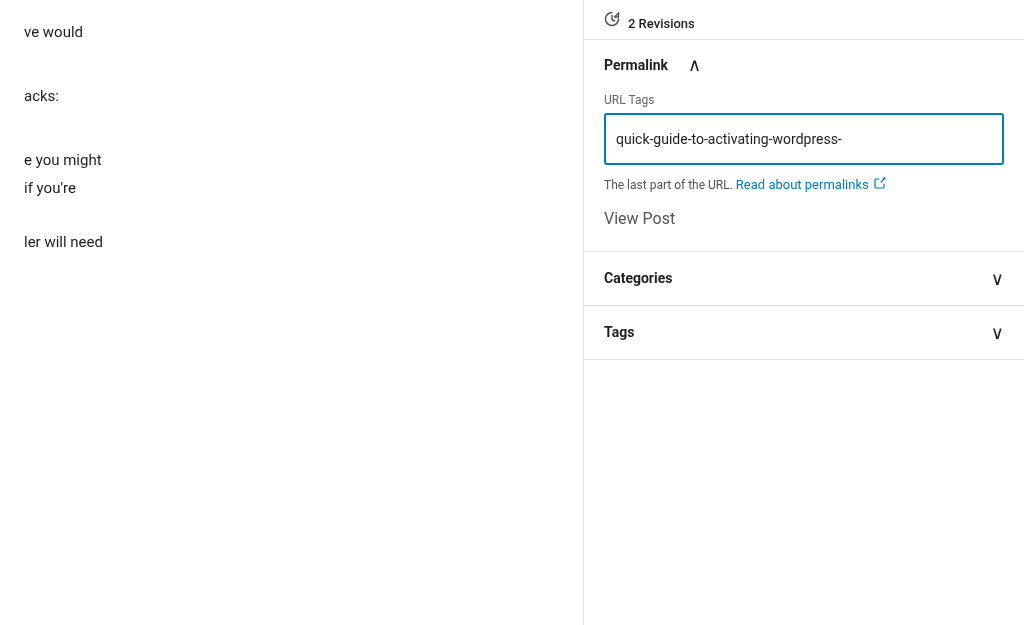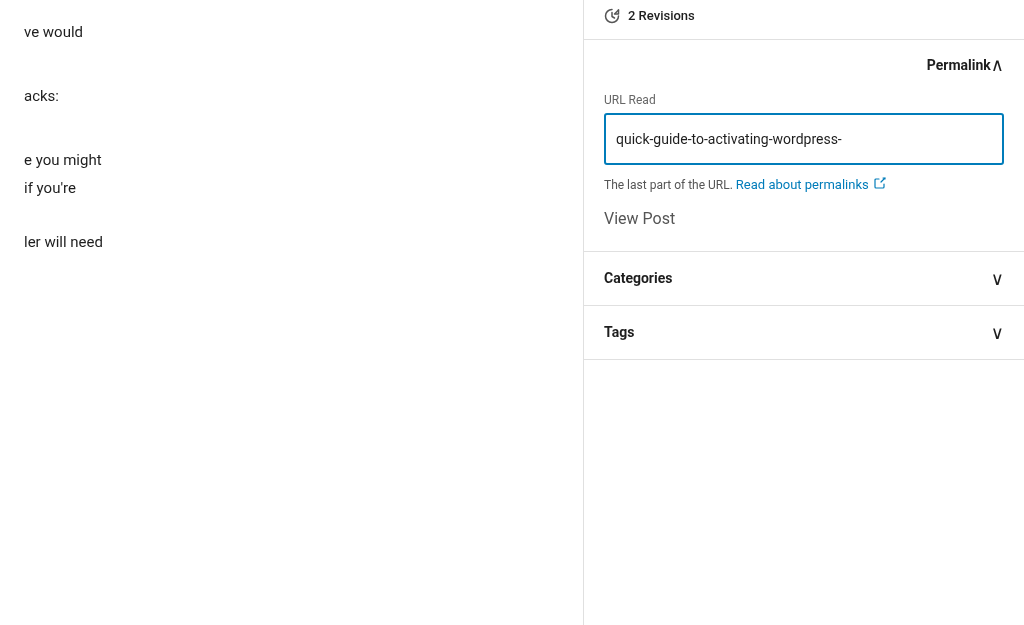--- a/index.html
+++ b/index.html
@@ -47,7 +47,7 @@
 
     .revisions-bar {
       display: flex;
-      align-items: flex-start;
+      align-items: flex-end;
       gap: 8px;
       padding: 8px 20px;
       border-bottom: 1px solid #e0e0e0;

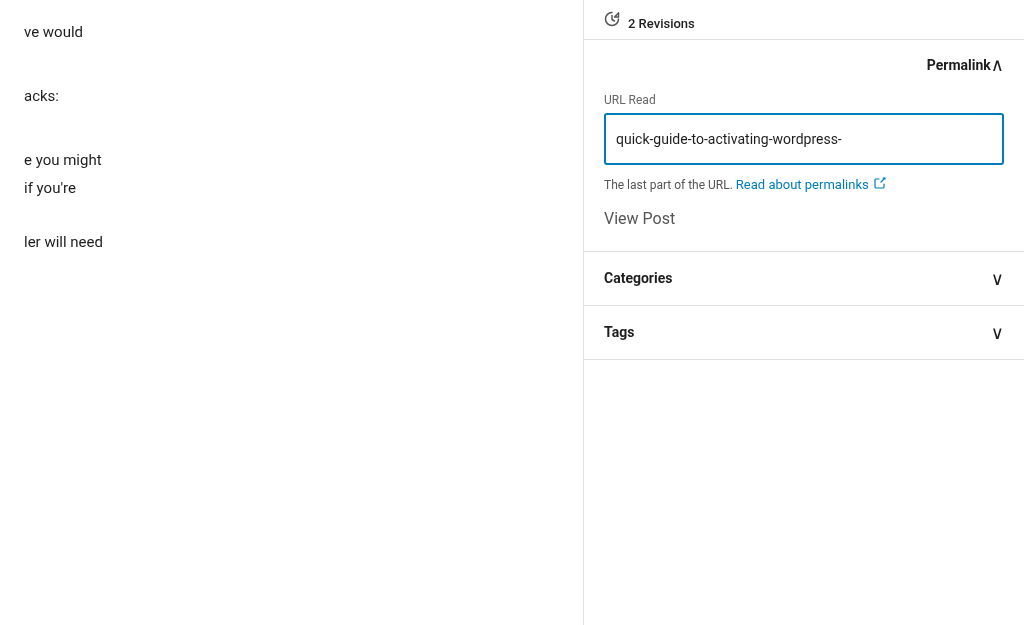--- a/index.html
+++ b/index.html
@@ -75,10 +75,11 @@
     .section-header {
       display: flex;
       align-items: center;
-      justify-content: flex-end;
+      justify-content: flex-start;
       padding: 14px 20px;
       cursor: pointer;
       user-select: none;
+      gap: 20px;
     }
 
     .section-title {

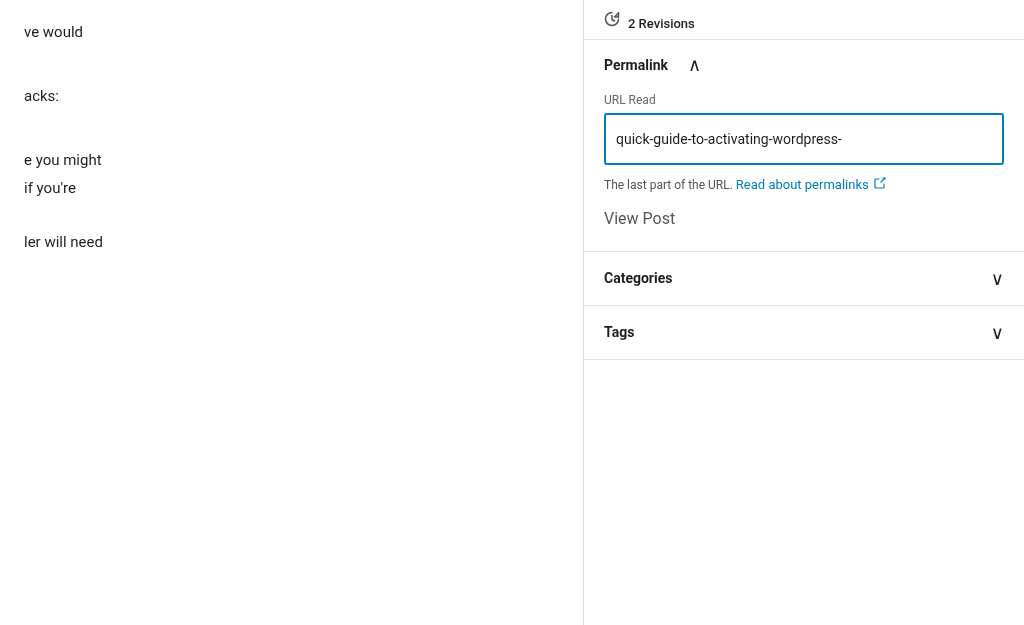--- a/index.html
+++ b/index.html
@@ -203,7 +203,7 @@
       <span class="chevron">∧</span>
     </div>
     <div class="section-content">
-      <div class="url-slug-label">URL Read</div>
+      <div class="url-slug-label">URL Tags</div>
       <input type="text" class="url-slug-input" value="quick-guide-to-activating-wordpress-" style="">
       <p class="permalink-desc">
         <span>The last part of the URL.</span>

